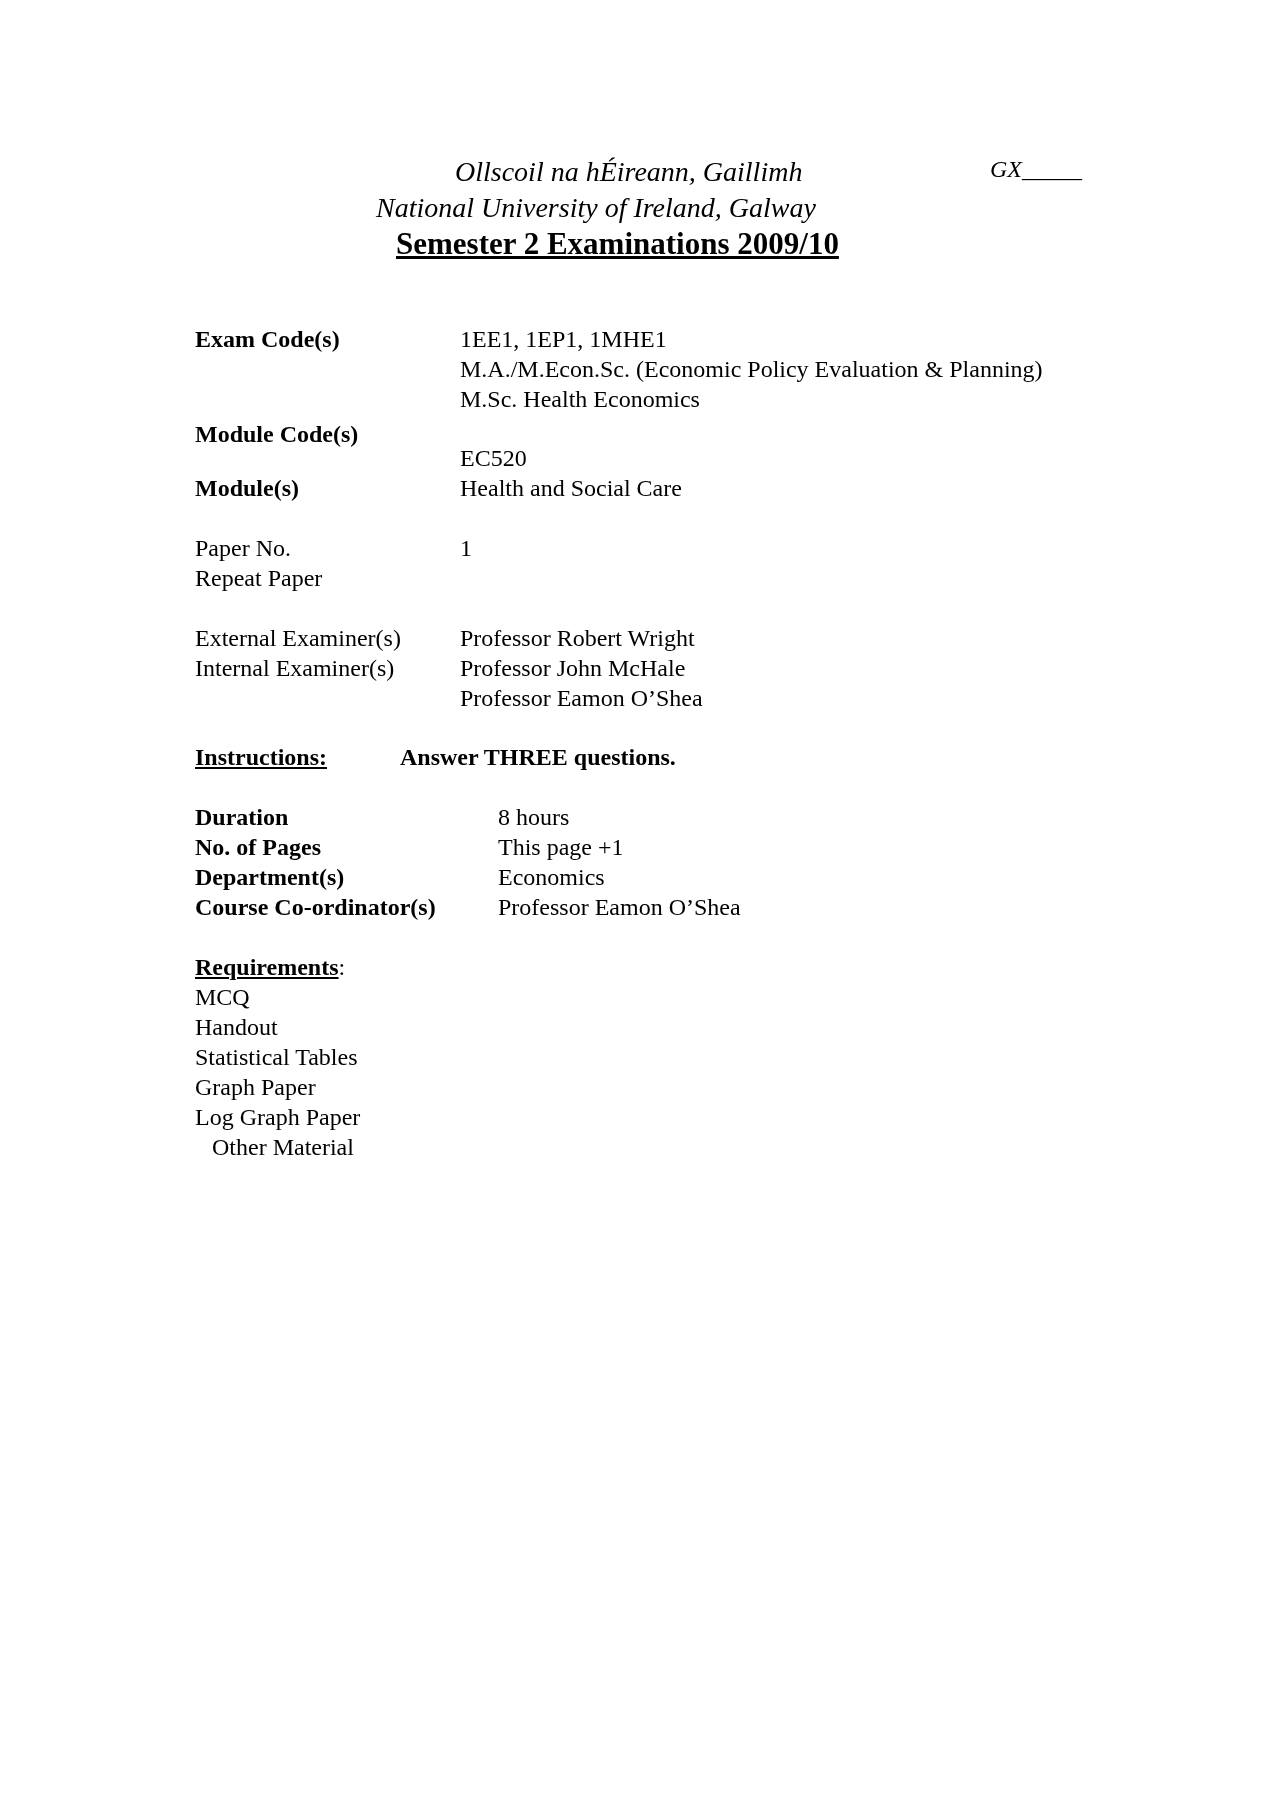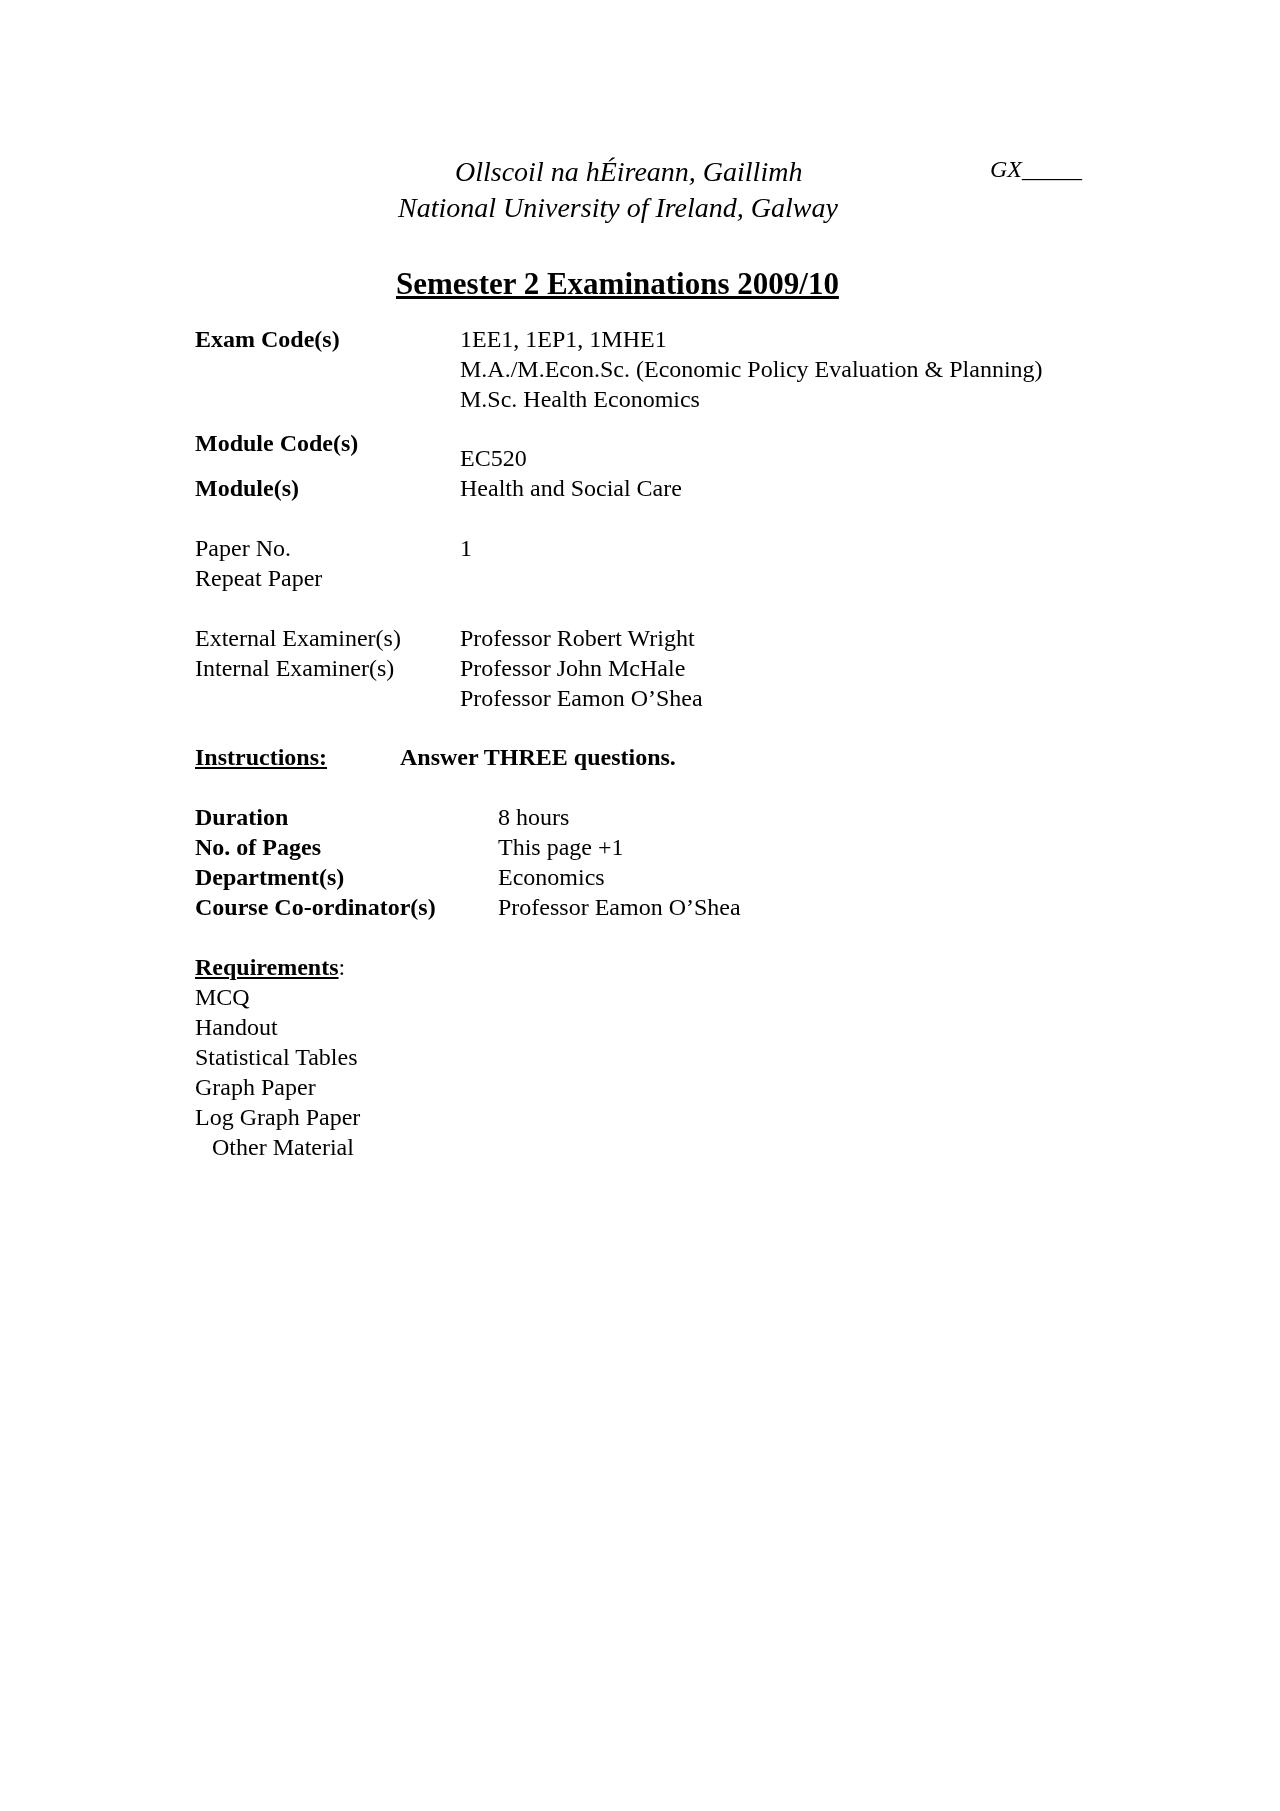--- a/index.html
+++ b/index.html
@@ -18,7 +18,7 @@
 <div>
   <div class="abs it t28" style="left:455px;top:156px;">Ollscoil na hÉireann, Gaillimh</div>
   <div class="abs it t24" style="left:990px;top:156px;"><span>GX</span><span>_____</span></div>
-  <div class="abs it t28" style="left:398px;top:192px;">National University of Ireland, Galway</div>
+  <div class="abs it t28" style="left:376px;top:192px;">National University of Ireland, Galway</div>
   <div class="abs b u t31" style="left:396px;top:226px;margin-top:40px;">Semester 2 Examinations 2009/10</div>
 
   <div class="abs b t24" style="left:195px;top:326px;">Exam Code(s)</div>

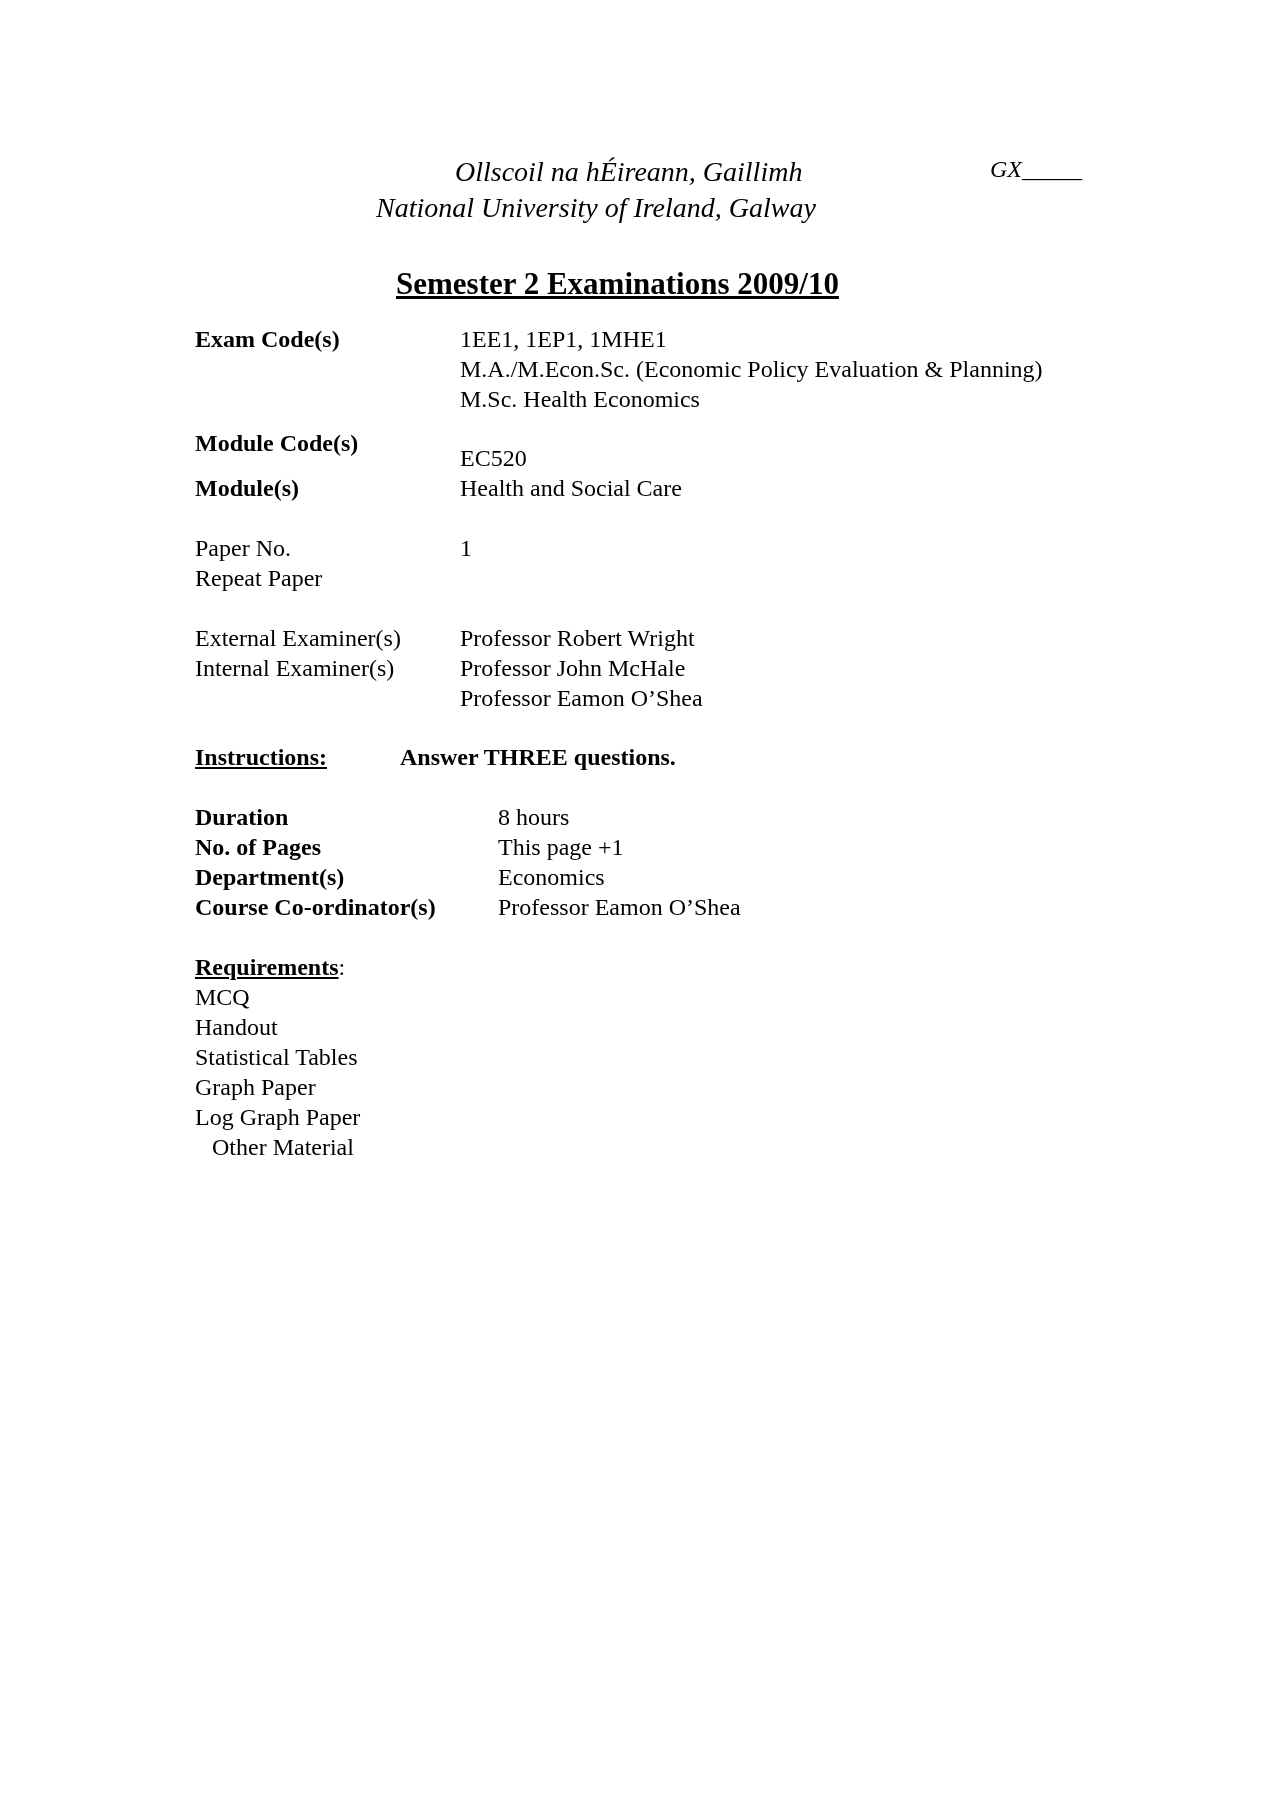--- a/index.html
+++ b/index.html
@@ -19,7 +19,7 @@
   <div class="abs it t28" style="left:455px;top:156px;">Ollscoil na hÉireann, Gaillimh</div>
   <div class="abs it t24" style="left:990px;top:156px;"><span>GX</span><span>_____</span></div>
   <div class="abs it t28" style="left:376px;top:192px;">National University of Ireland, Galway</div>
-  <div class="abs b u t31" style="left:396px;top:226px;margin-top:40px;">Semester 2 Examinations 2009/10</div>
+  <div class="abs b u t31" style="left:396px;top:226px;">Semester 2 Examinations 2009/10</div>
 
   <div class="abs b t24" style="left:195px;top:326px;">Exam Code(s)</div>
   <div class="abs t24" style="left:460px;top:326px;">1EE1, 1EP1, 1MHE1</div>

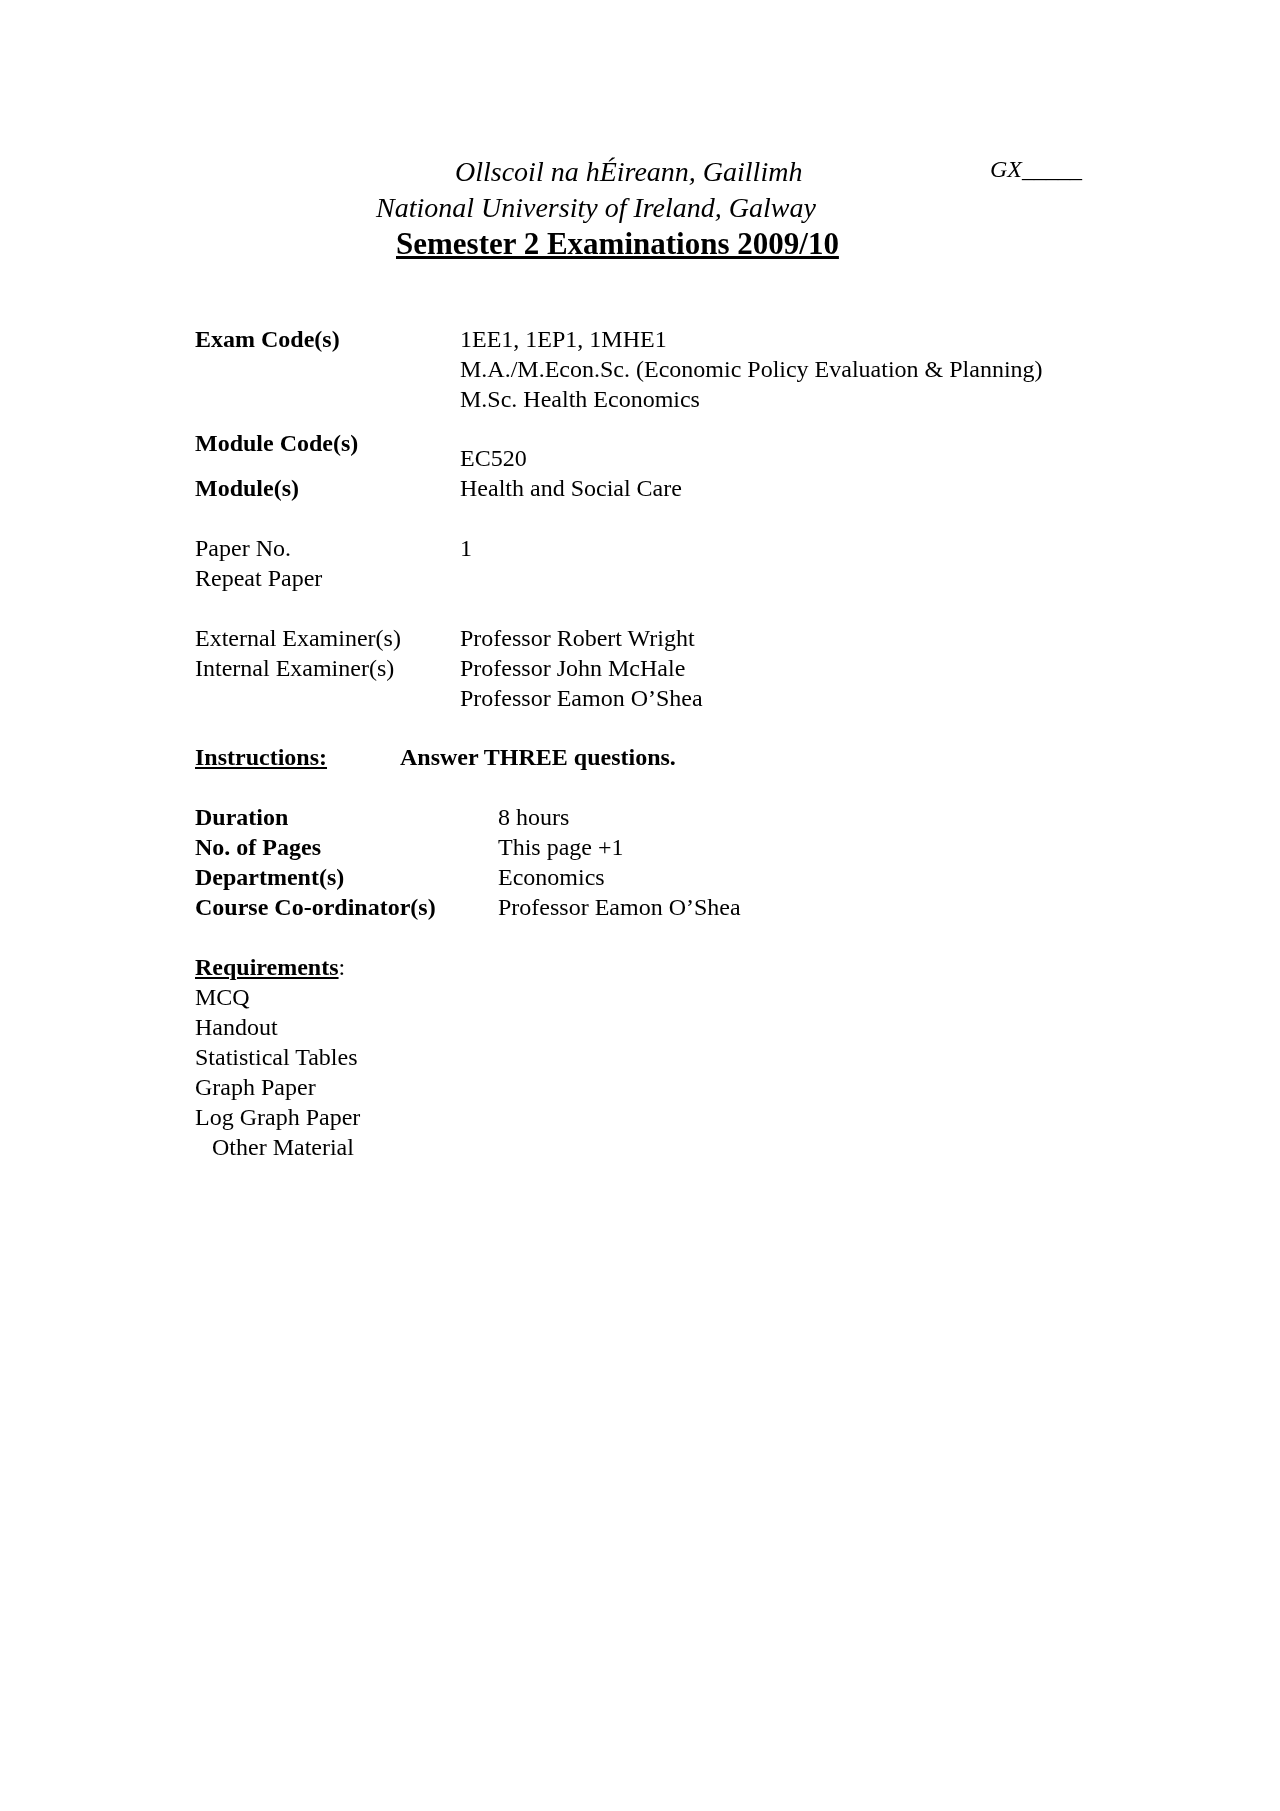--- a/index.html
+++ b/index.html
@@ -26,7 +26,7 @@
   <div class="abs t24" style="left:460px;top:356px;">M.A./M.Econ.Sc. (Economic Policy Evaluation &amp; Planning)</div>
   <div class="abs t24" style="left:460px;top:386px;">M.Sc. Health Economics</div>
 
-  <div class="abs b t24" style="left:195px;top:430px;">Module Code(s)</div>
+  <div class="abs b t24" style="left:195px;top:421px;">Module Code(s)</div>
   <div class="abs t24" style="left:460px;top:445px;text-align:center;">EC520</div>
   <div class="abs b t24" style="left:195px;top:475px;">Module(s)</div>
   <div class="abs t24" style="left:460px;top:475px;">Health and Social Care</div>

